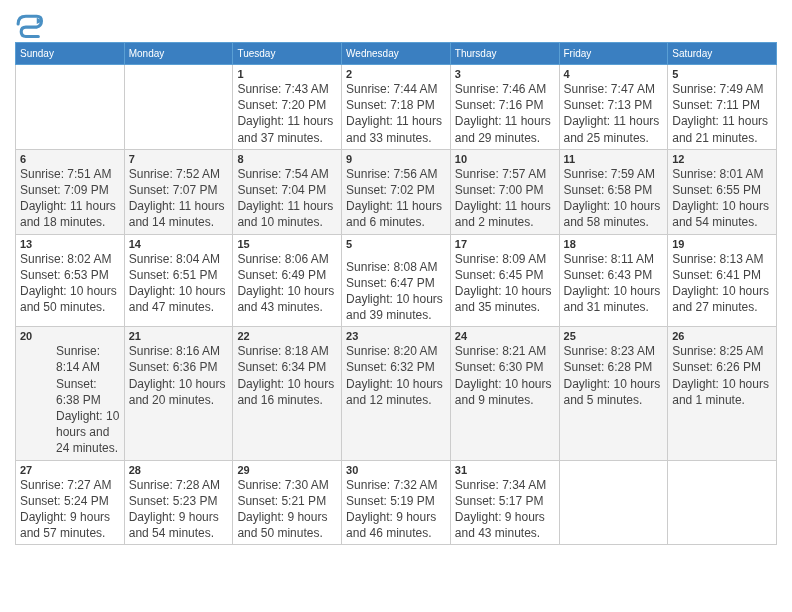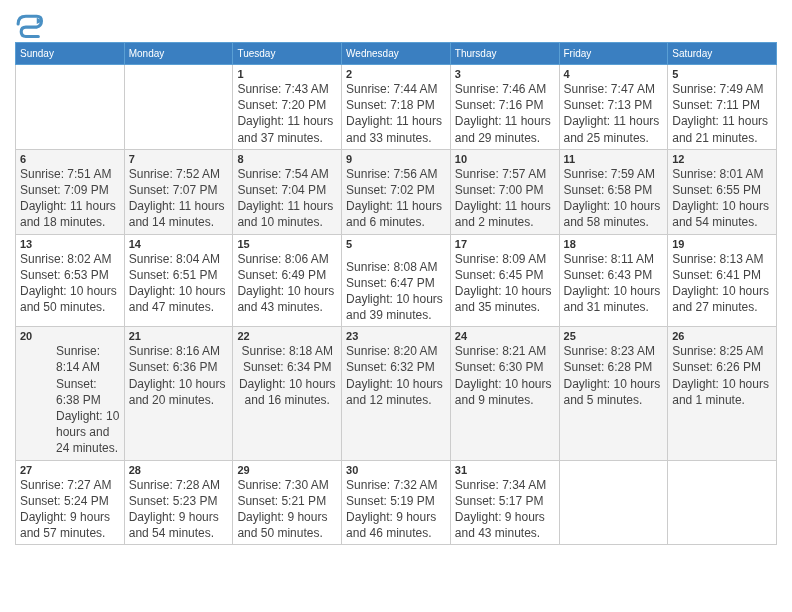--- a/index.html
+++ b/index.html
@@ -264,7 +264,7 @@
           </td>
           <td>
             <span class="day-num">22</span>
-            <div class="day-info" style="white-space: pre-line; text-align: center;">Sunrise: 8:18 AM
+            <div class="day-info" style="white-space: pre-line;">Sunrise: 8:18 AM
 Sunset: 6:34 PM
 Daylight: 10 hours and 16 minutes.</div>
           </td>

